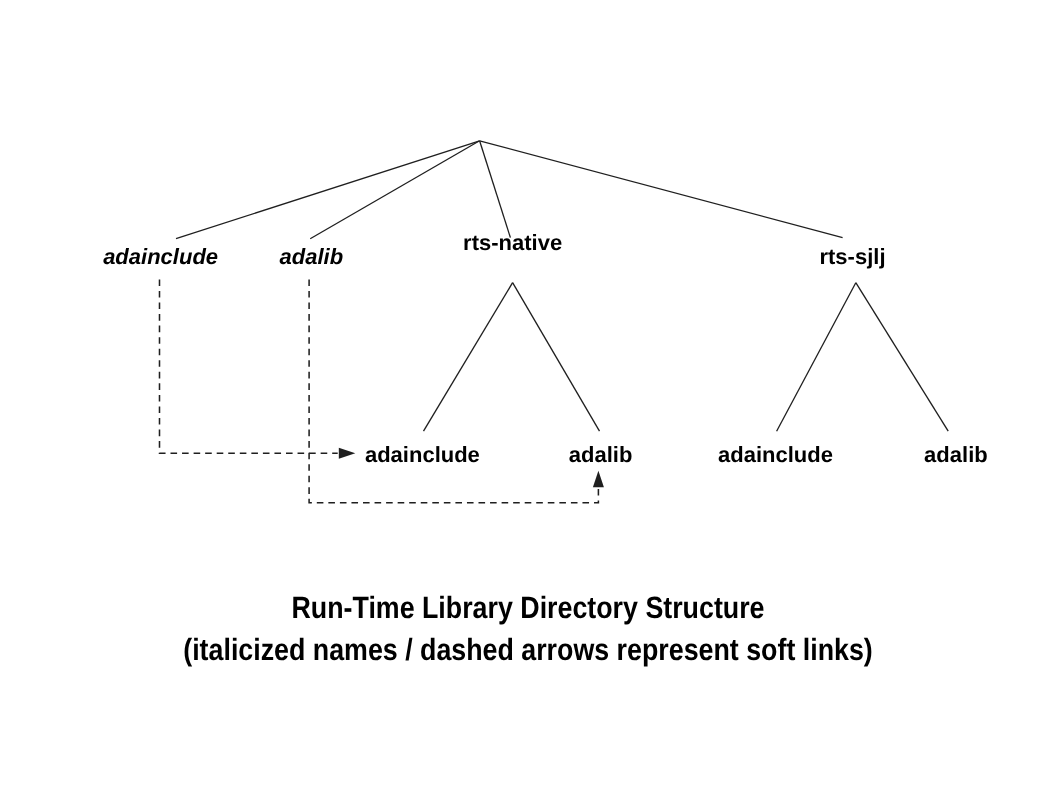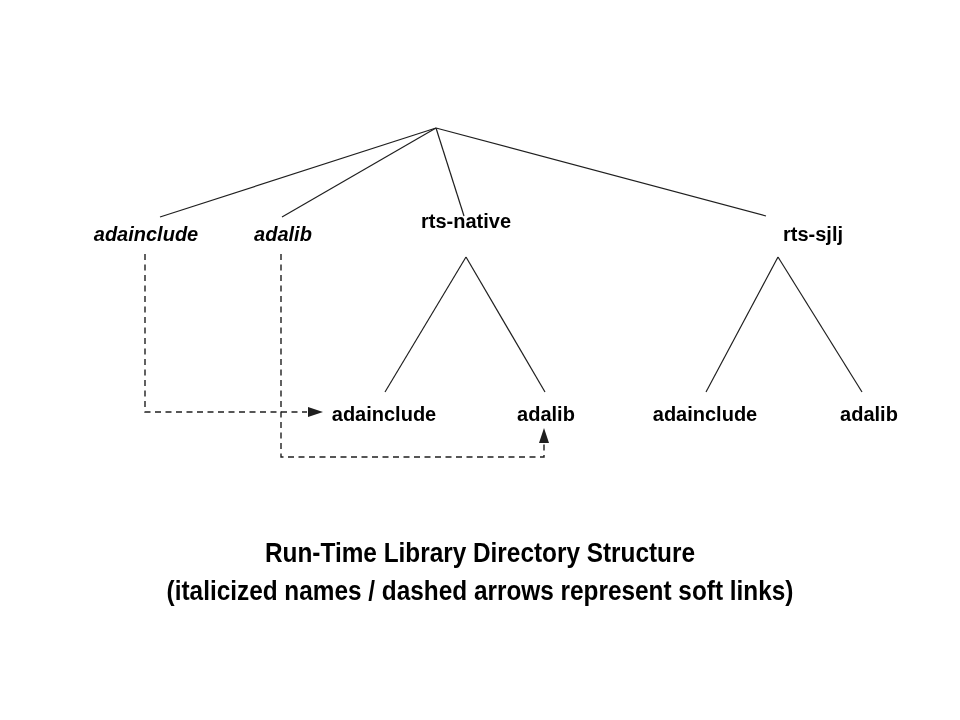--- a/index.html
+++ b/index.html
@@ -81,7 +81,7 @@
   <div class="node softlink" style="left:146px; top:221px">adainclude</div>
   <div class="node softlink" style="left:283px; top:221px">adalib</div>
   <div class="node" style="left:466px; top:208px">rts-native</div>
-  <div class="node" style="left:813px; top:221px">rts-sjlj</div>
+  <div class="node" style="left:775px; top:221px">rts-sjlj</div>
 
   <div class="node" style="left:384px; top:401px">adainclude</div>
   <div class="node" style="left:546px; top:401px">adalib</div>

